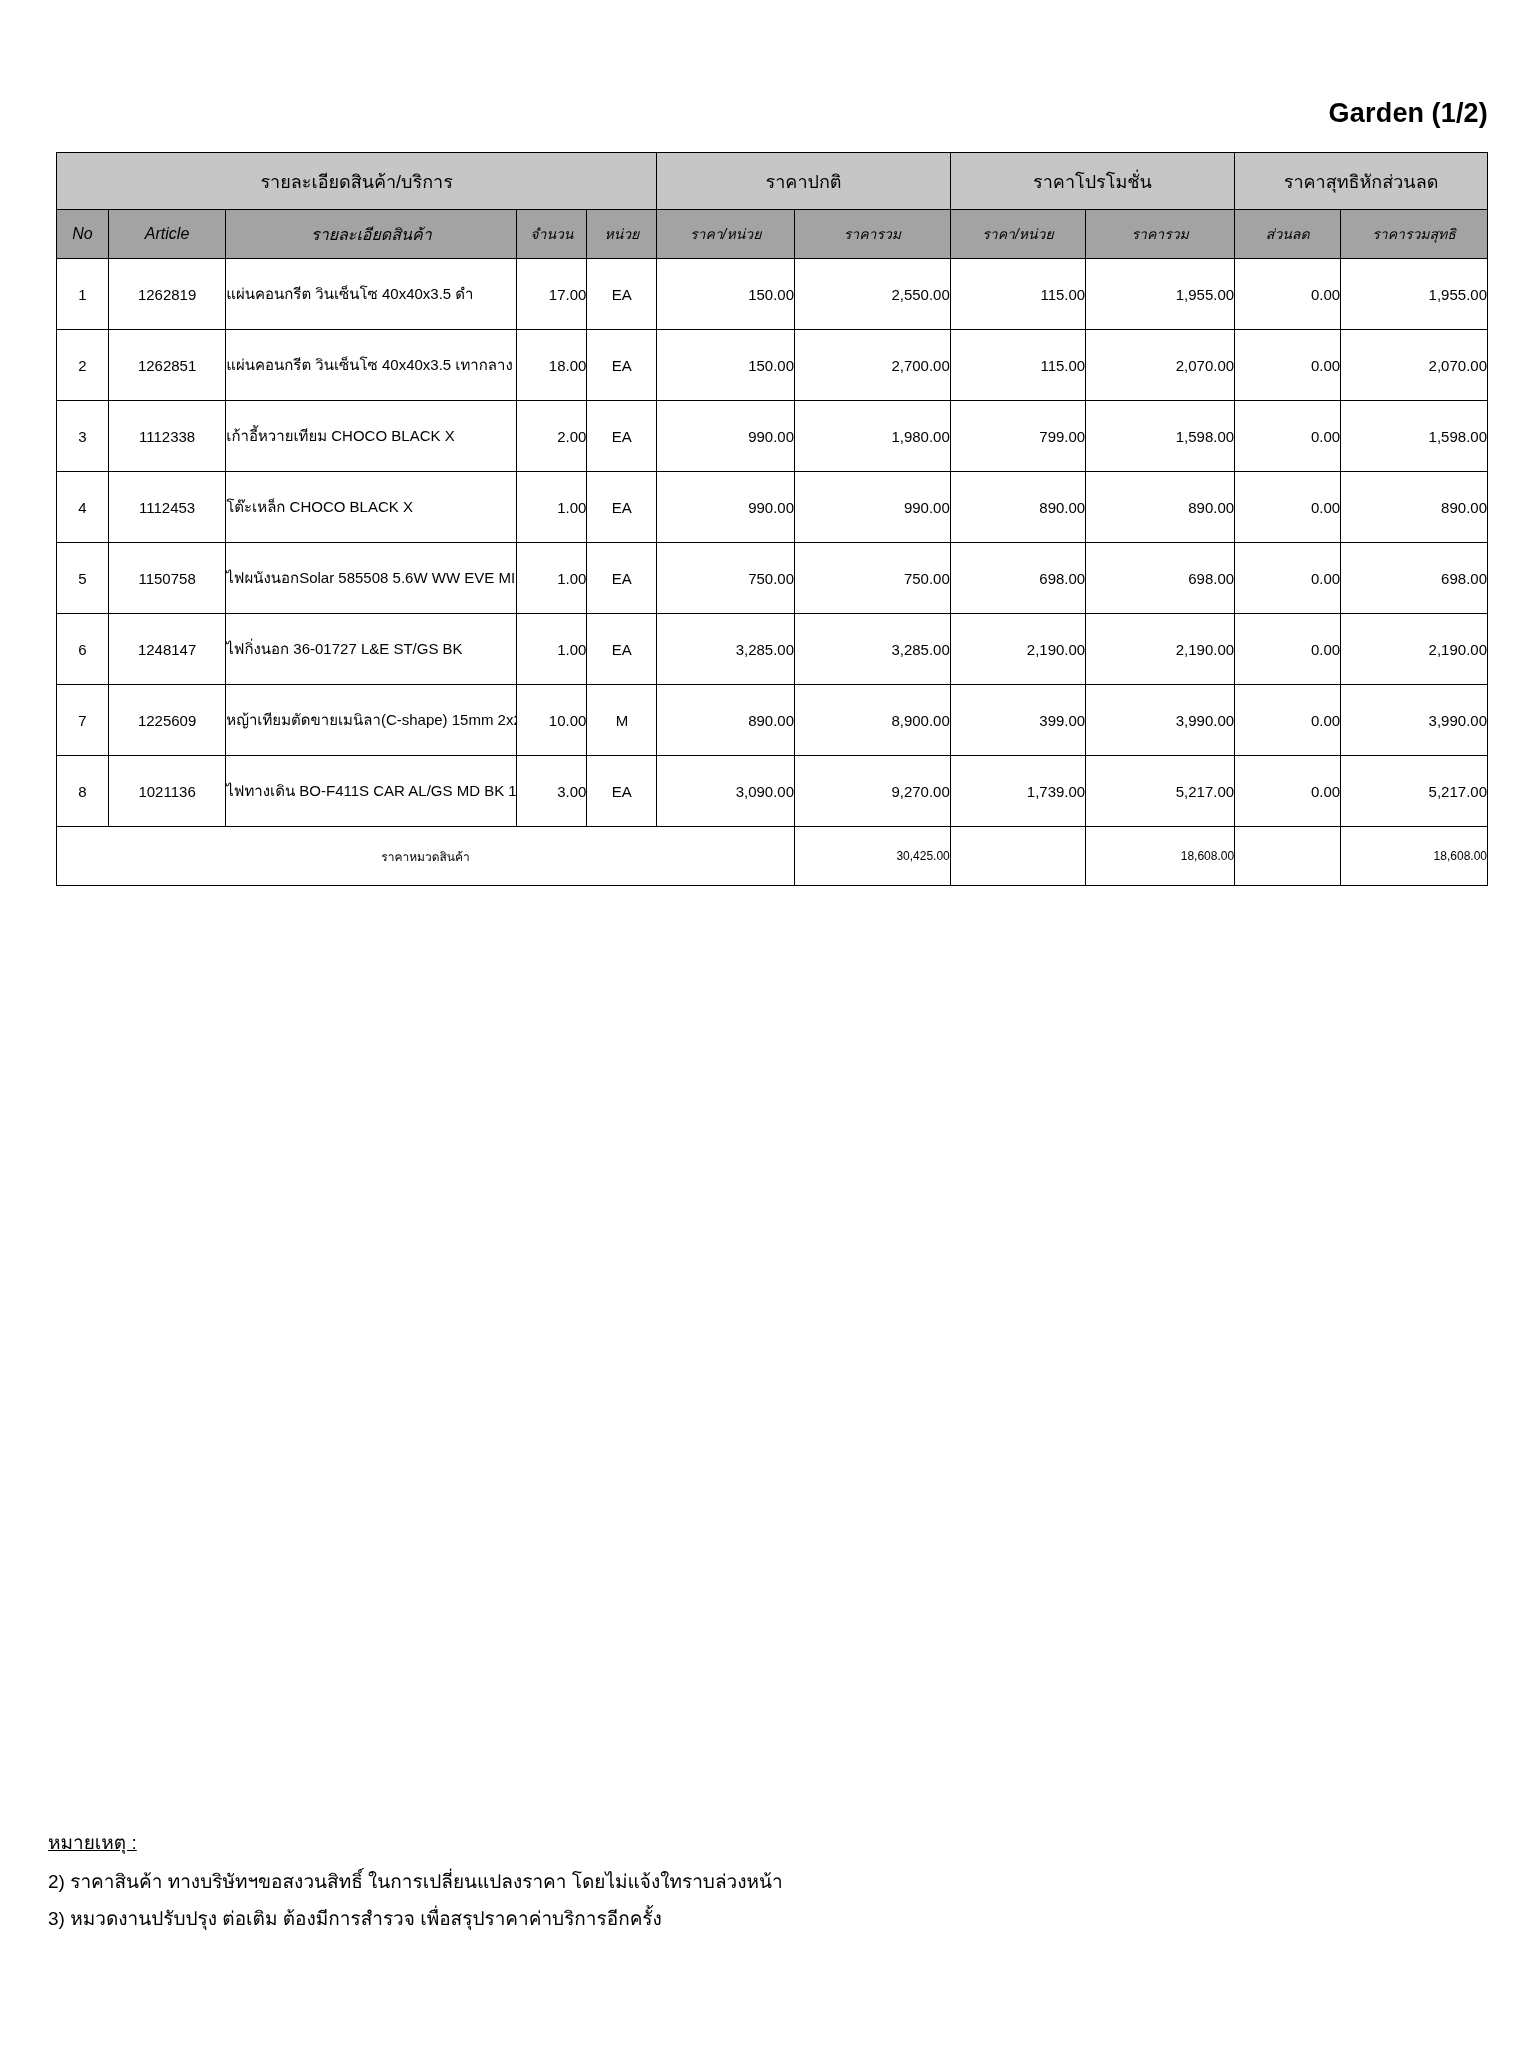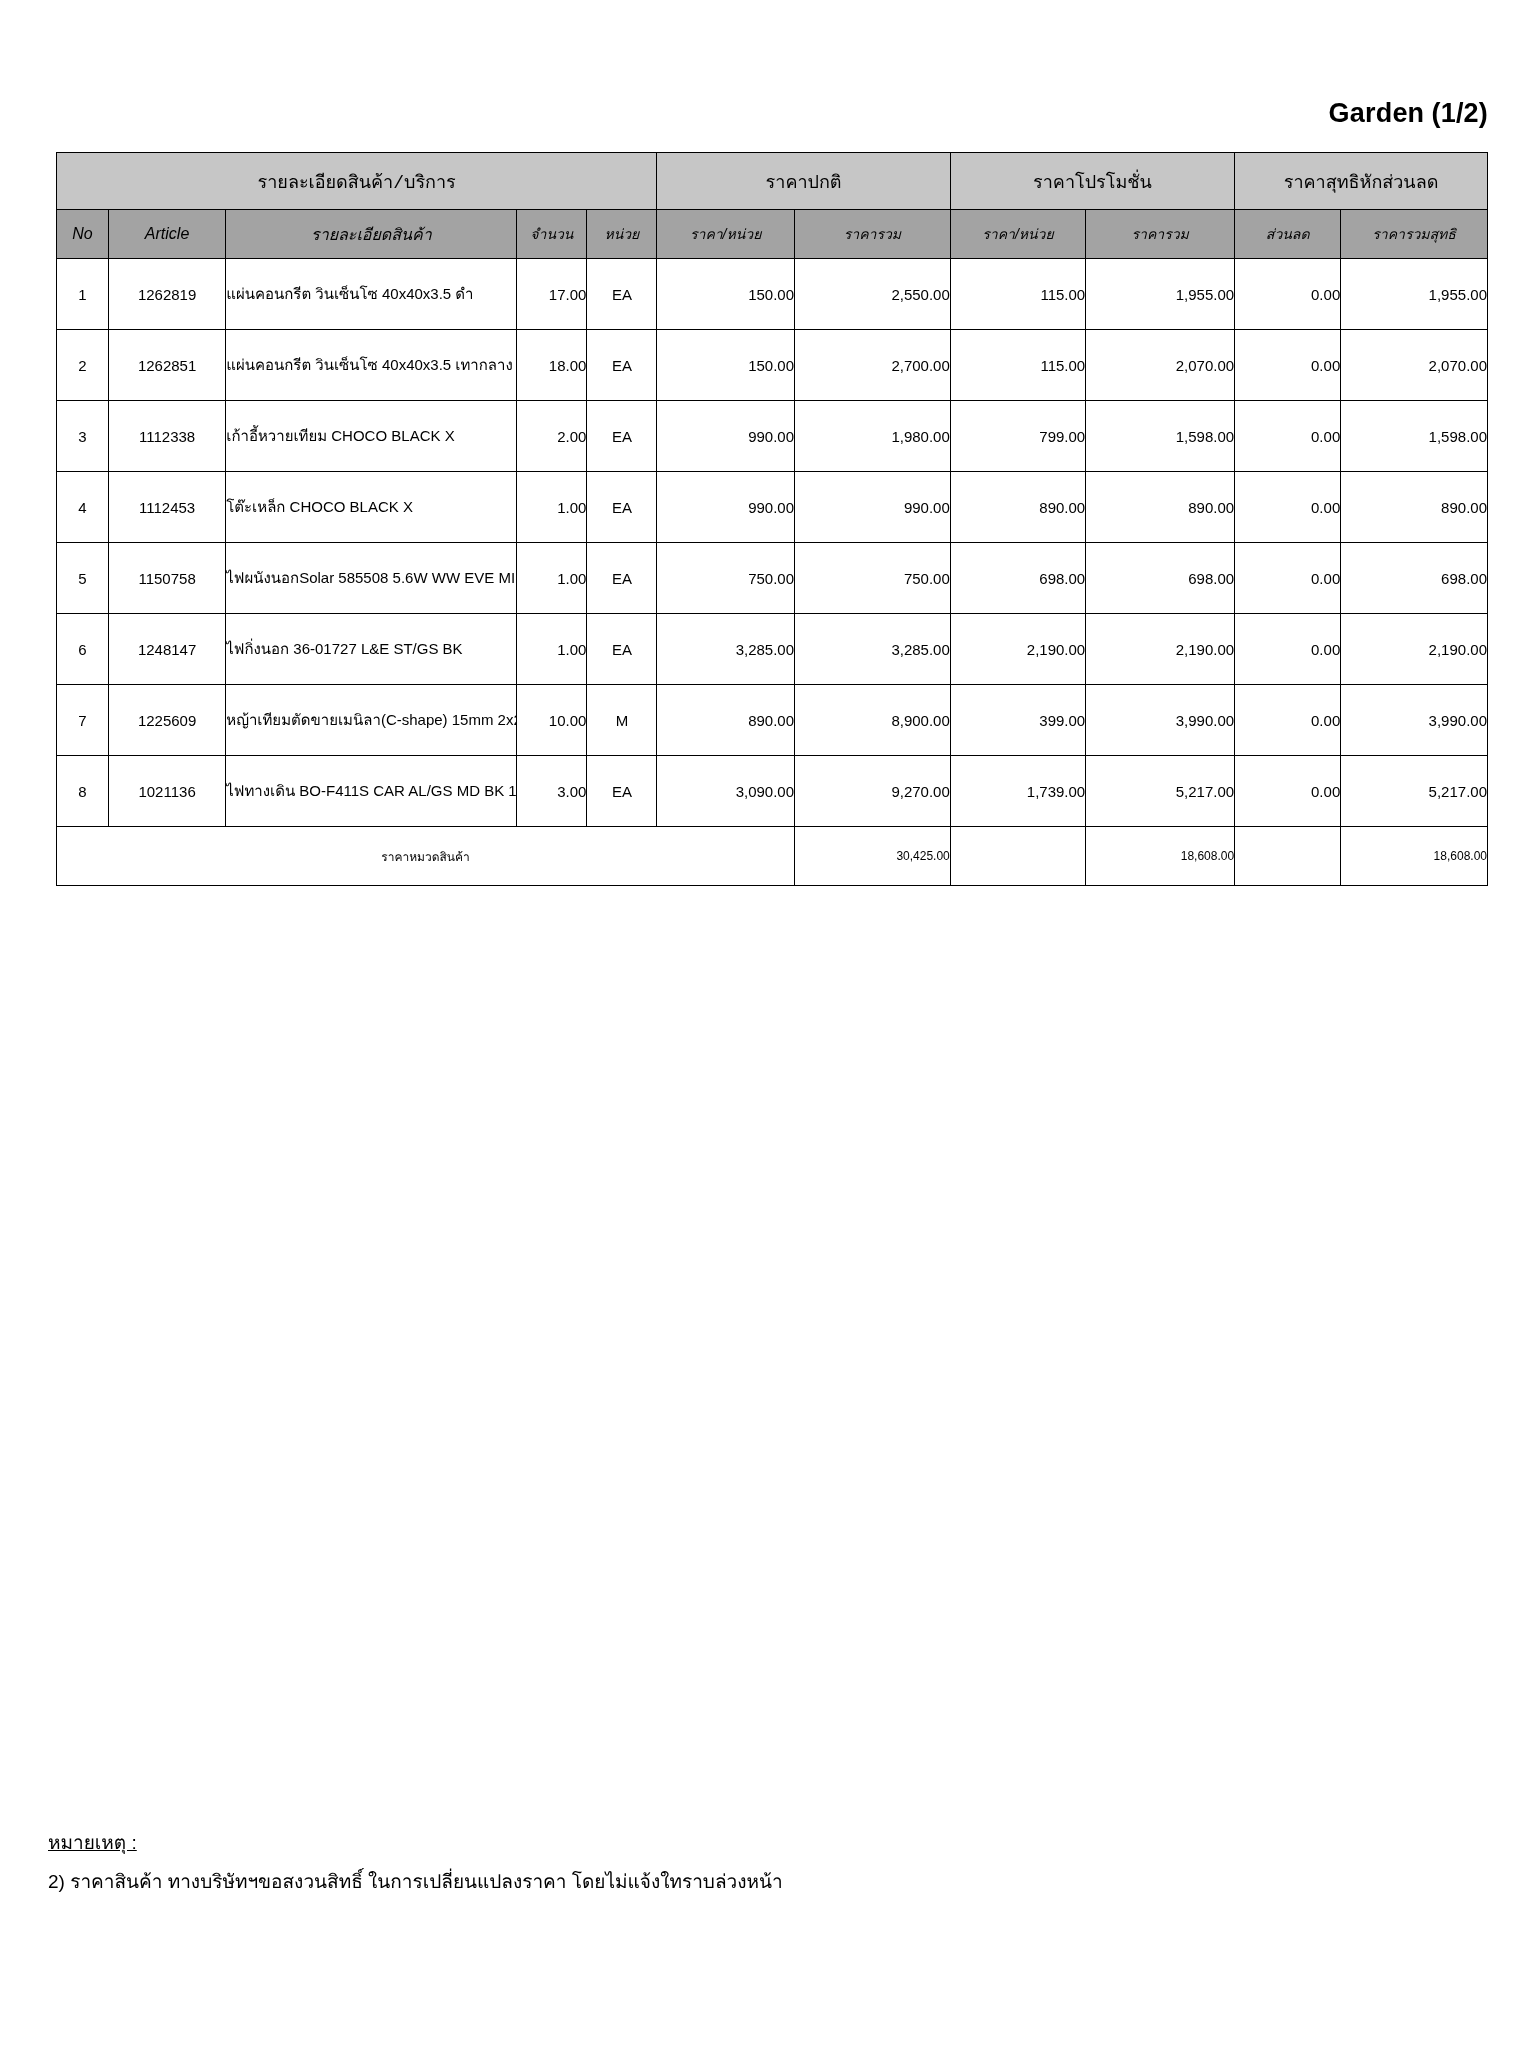--- a/index.html
+++ b/index.html
@@ -67,7 +67,6 @@
     font-size: 18px;
     font-weight: normal;
     text-align: center;
-    font-family: Liberation Mono, monospace;
   }
   .col-head td {
     height: 48px;

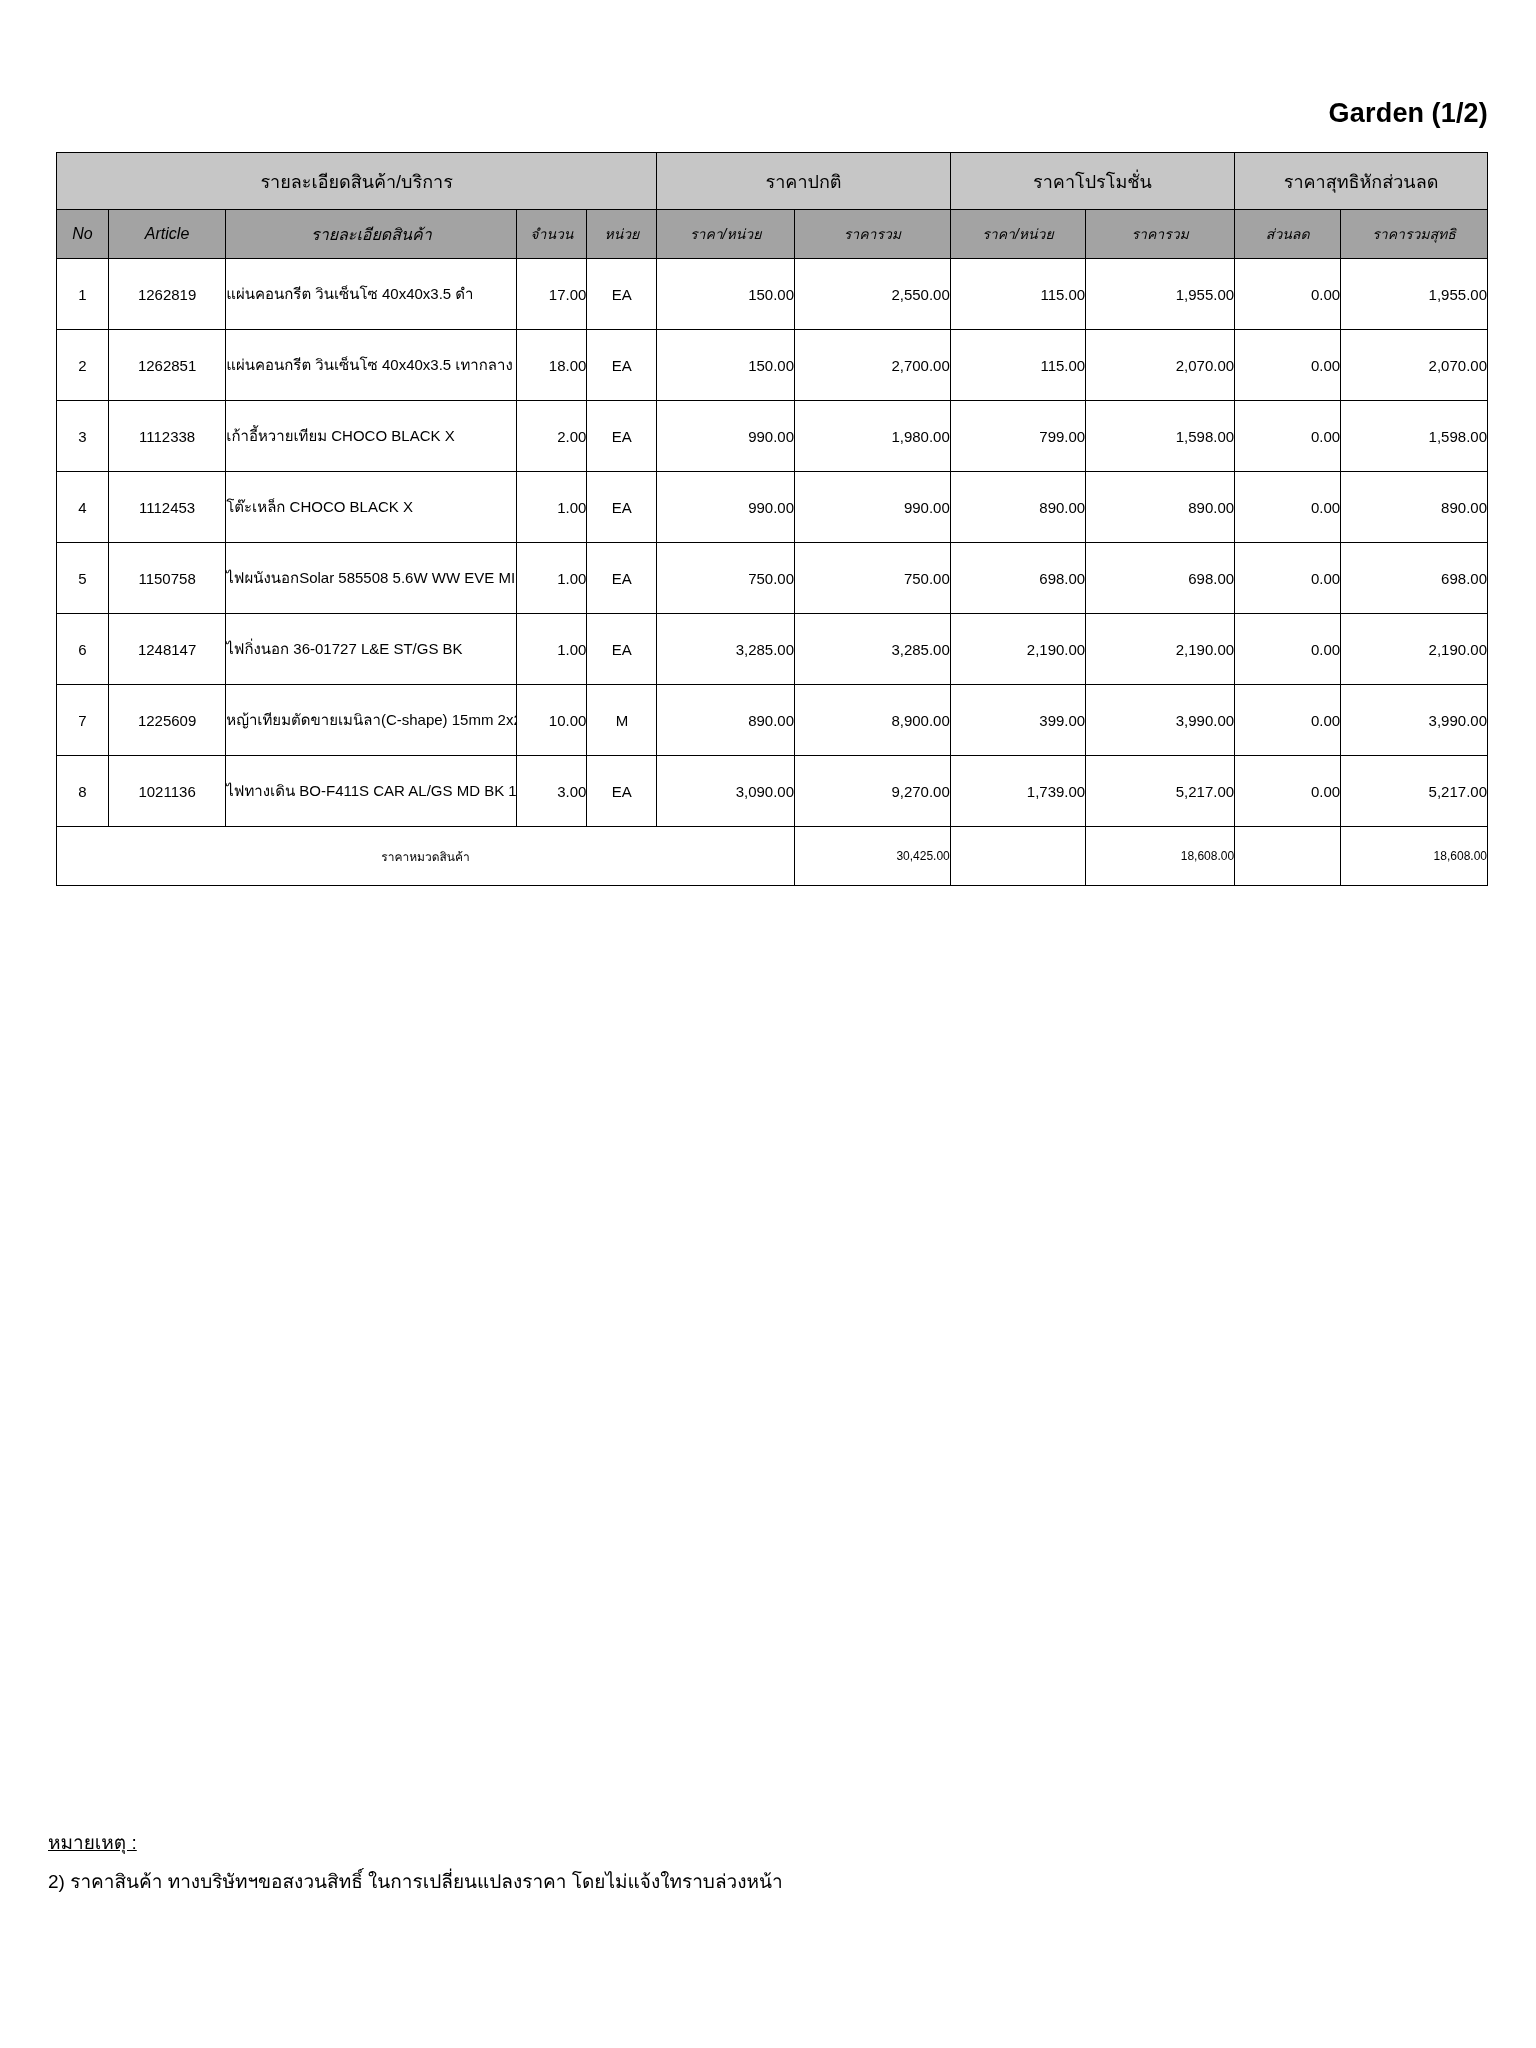--- a/index.html
+++ b/index.html
@@ -303,6 +303,7 @@
   <div class="notes">
     <div class="notes-title">หมายเหตุ :</div>
     <div class="note-line">2) ราคาสินค้า ทางบริษัทฯขอสงวนสิทธิ์ ในการเปลี่ยนแปลงราคา โดยไม่แจ้งใทราบล่วงหน้า</div>
+    <div class="note-line">3) หมวดงานปรับปรุง ต่อเติม ต้องมีการสำรวจ เพื่อสรุปราคาค่าบริการอีกครั้ง</div>
   </div>
 
 </div>

